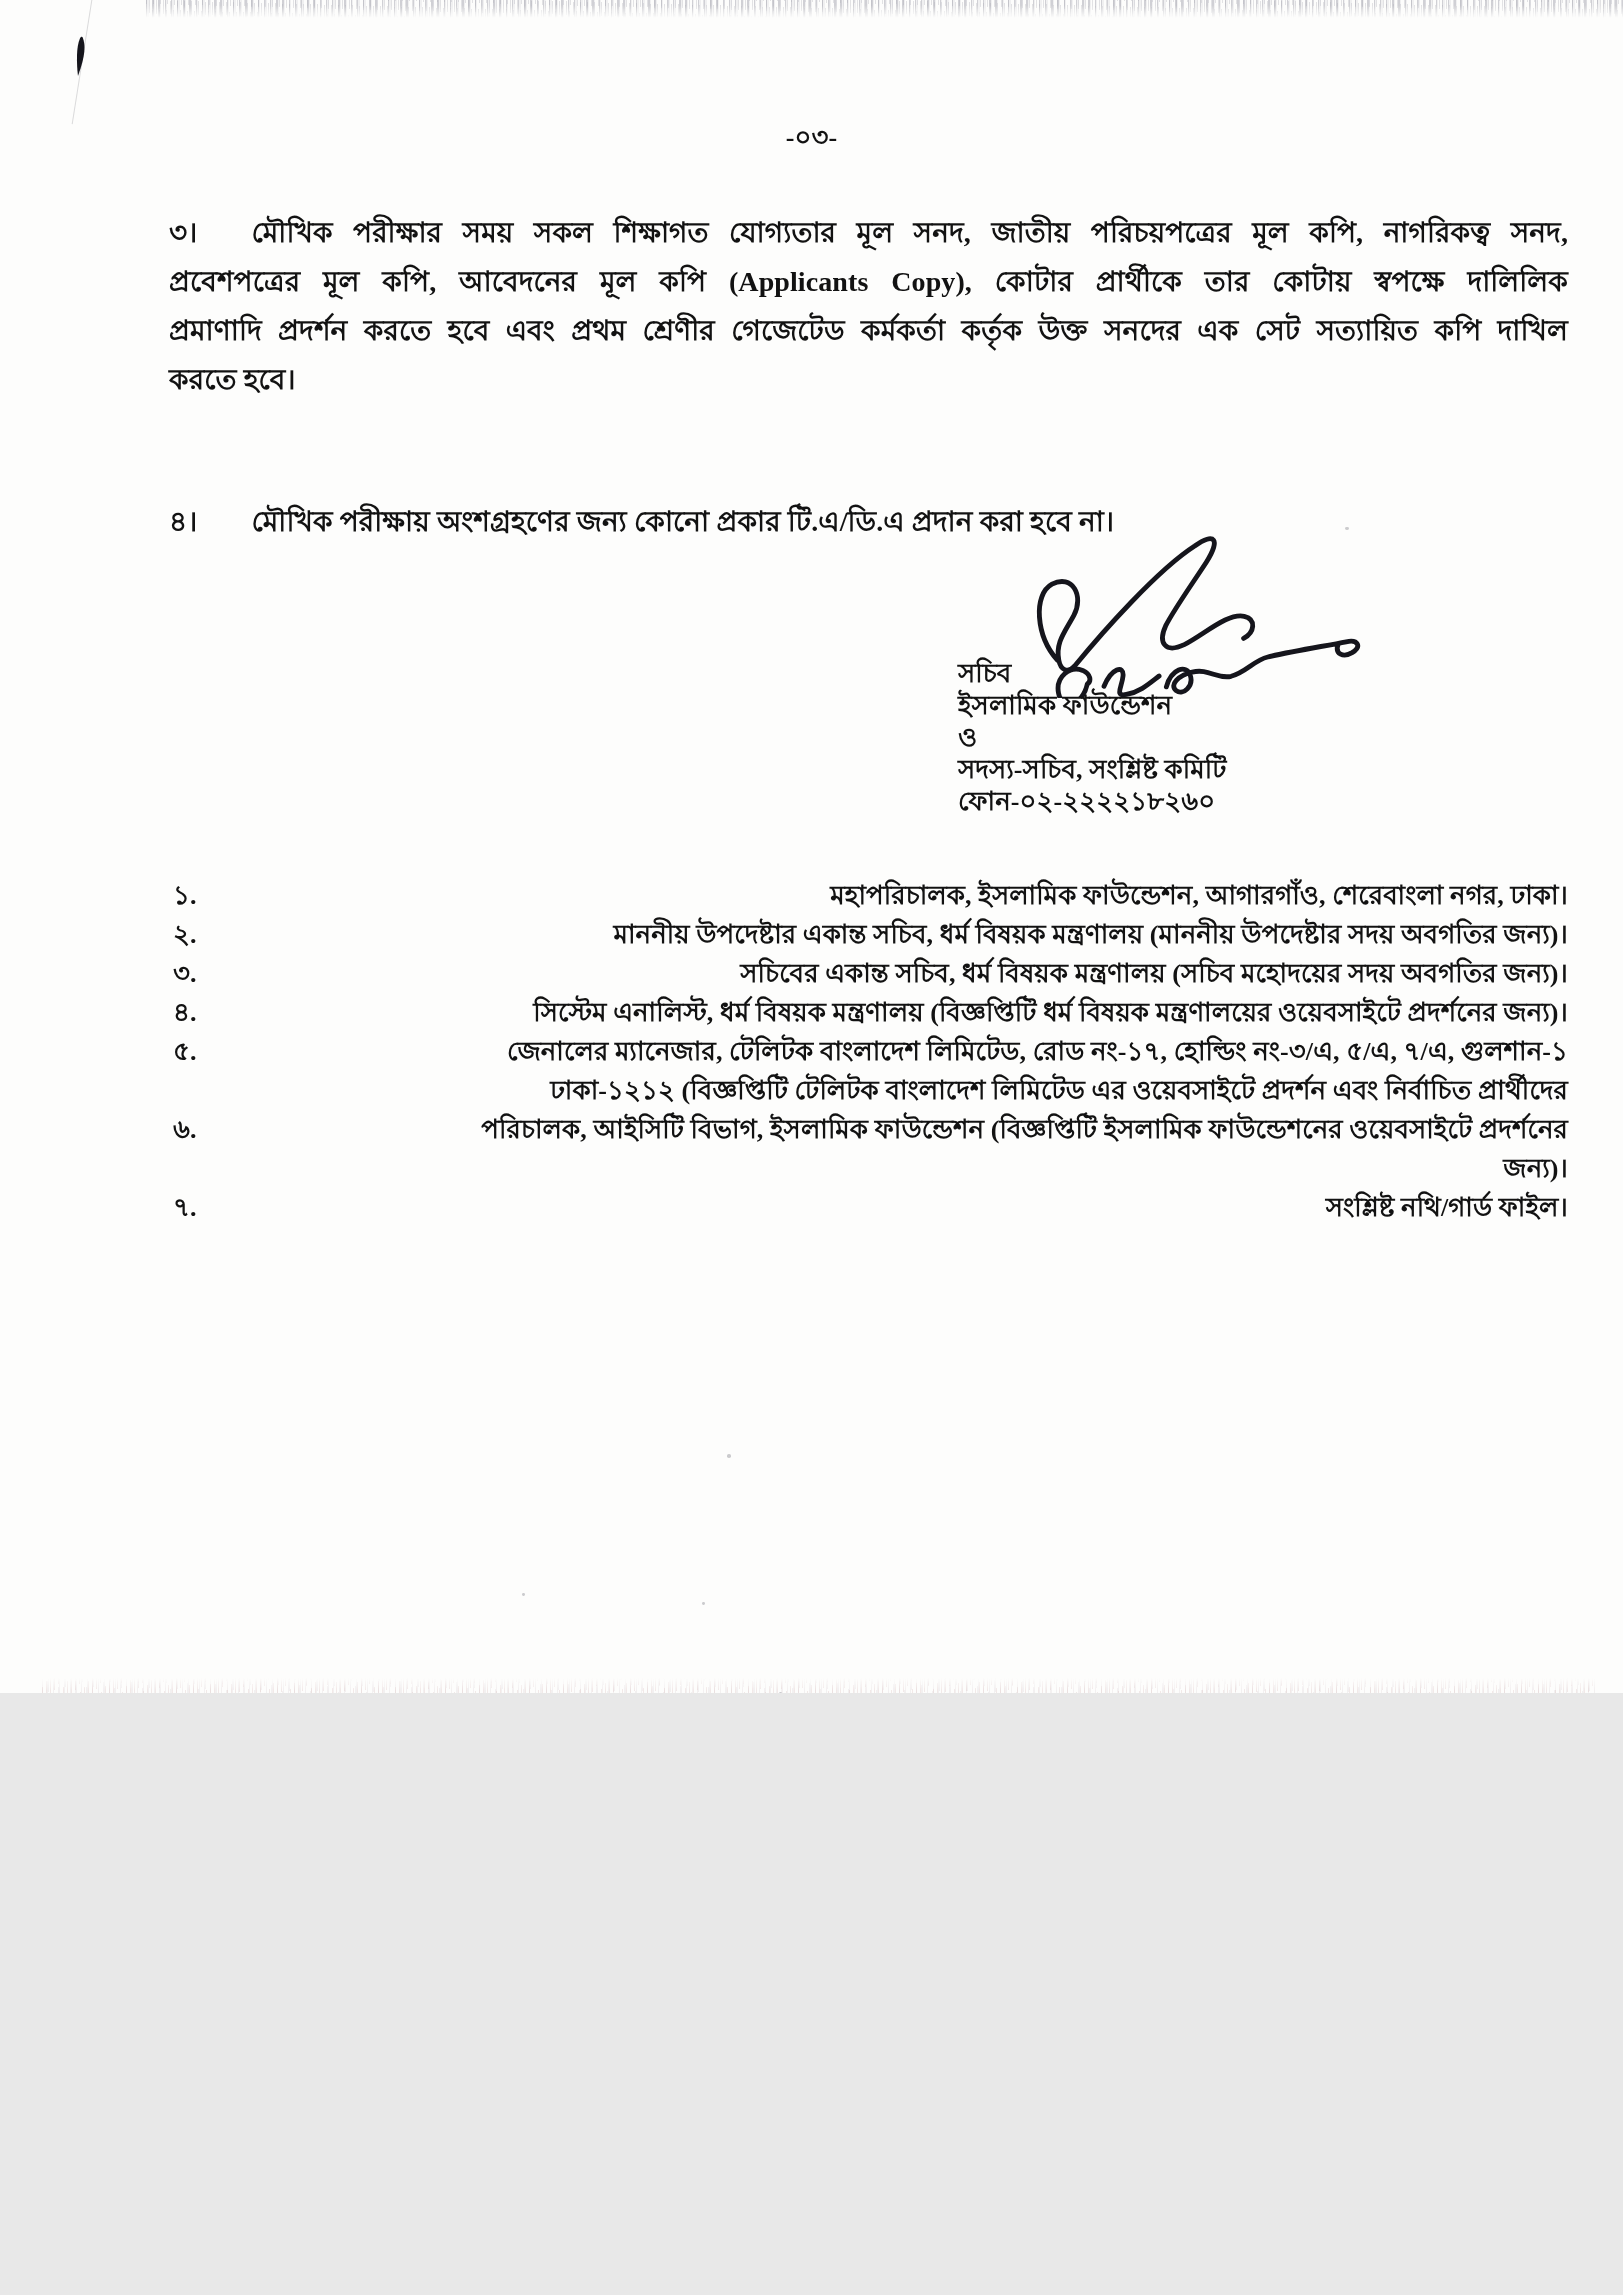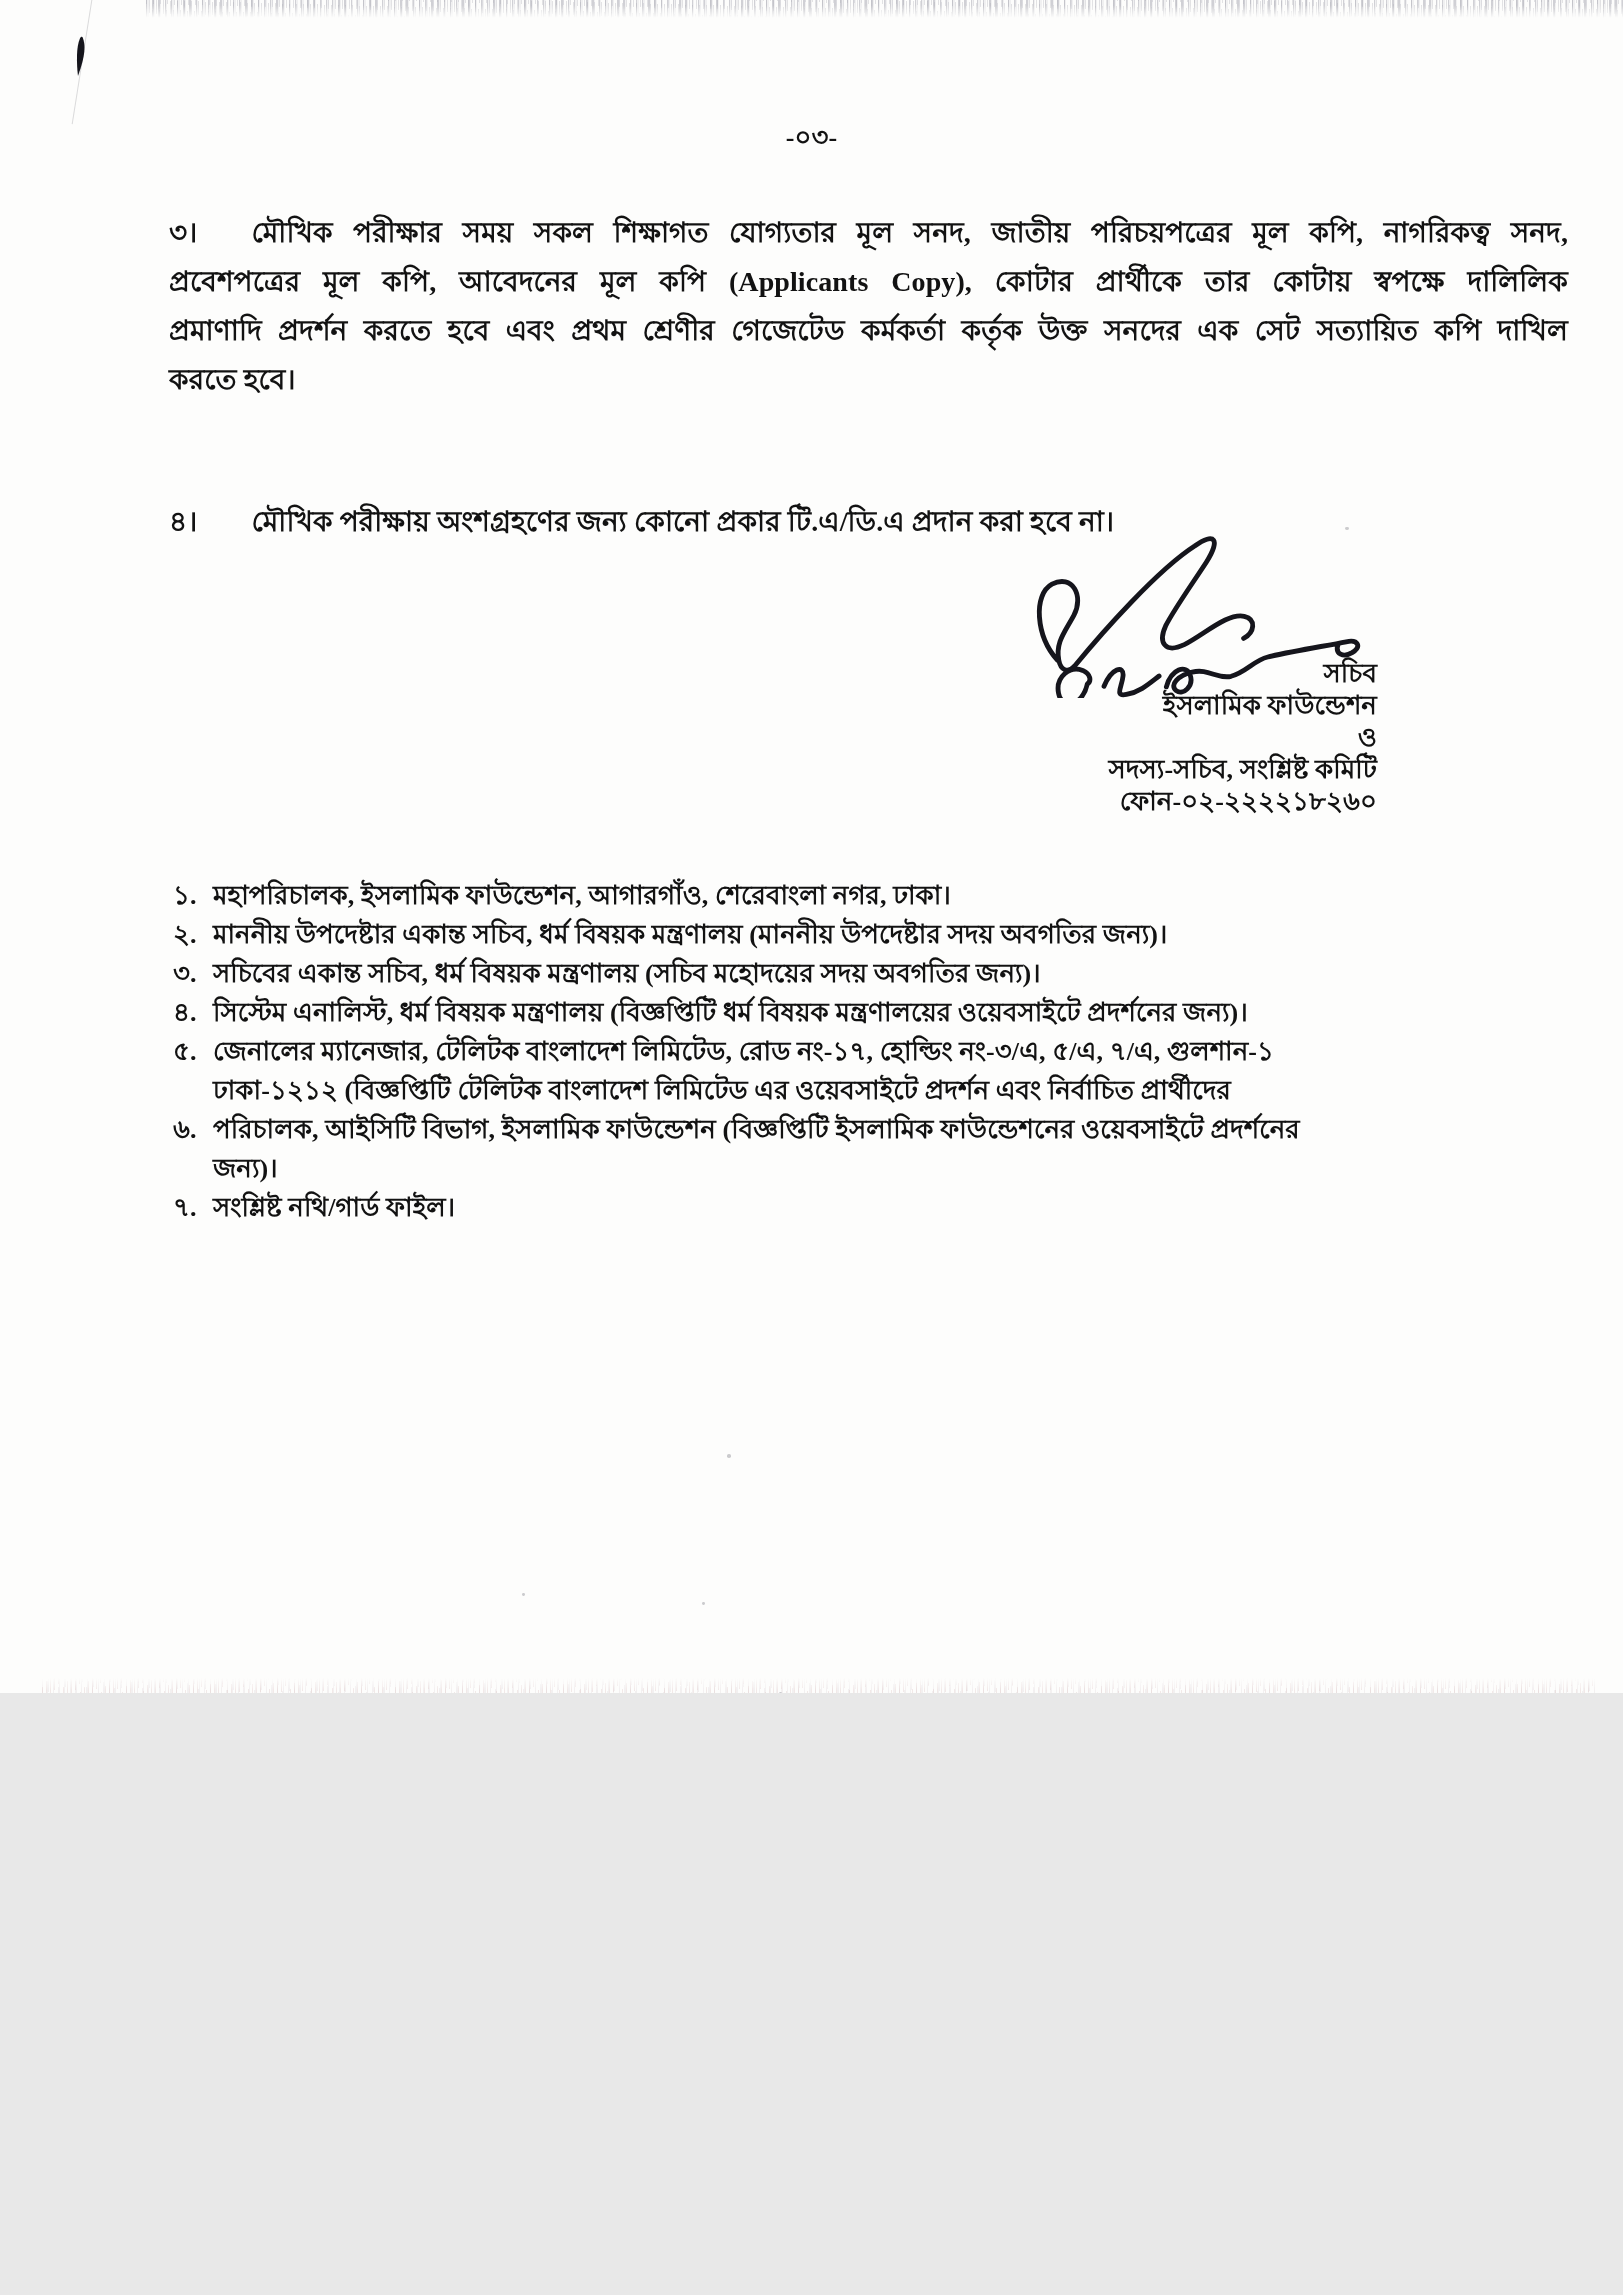--- a/index.html
+++ b/index.html
@@ -55,7 +55,7 @@
   .sig-scribble{position:absolute;left:1015px;top:525px;width:375px;height:173px;}
   .sig-block{
     position:absolute;left:958px;top:658px;width:419px;
-    text-align:right;font-size:26px;line-height:32px;font-weight:bold;
+    text-align:left;font-size:26px;line-height:32px;font-weight:bold;
   }
   .sig-block div{height:32px;}
 

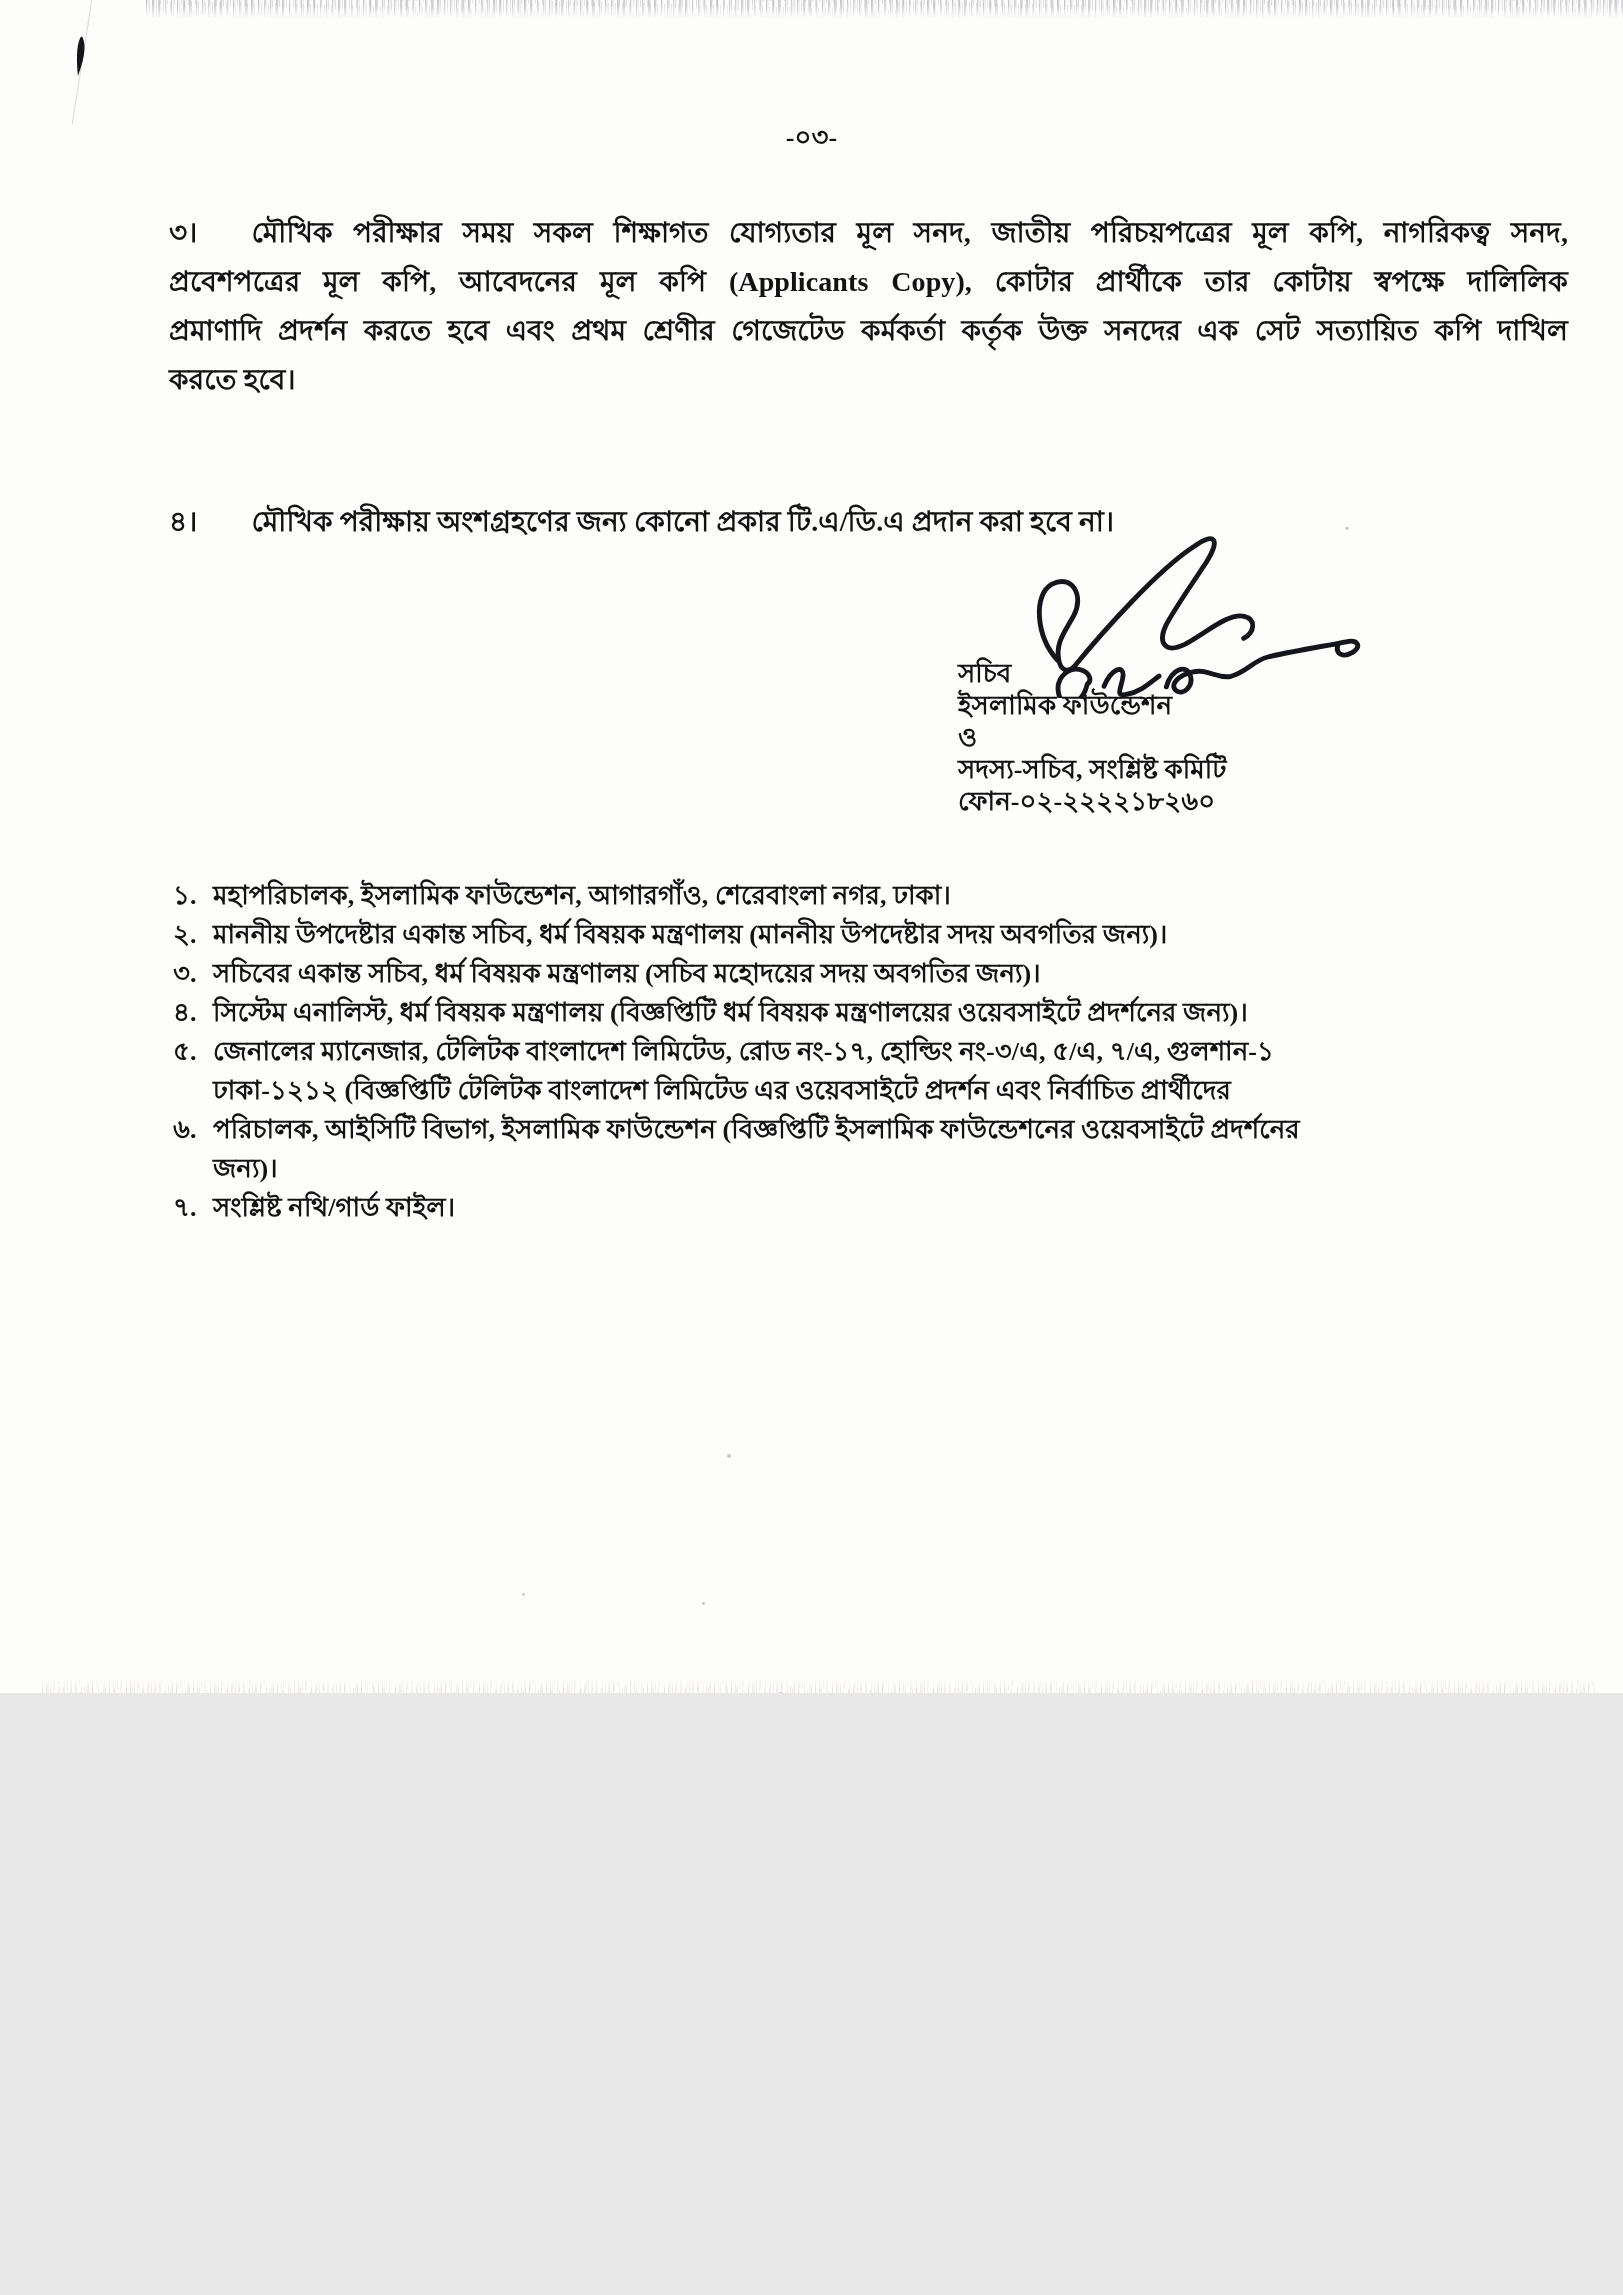--- a/index.html
+++ b/index.html
@@ -63,7 +63,7 @@
   .dist-heading{font-size:26px;line-height:39px;padding-left:7px;white-space:nowrap;}
   .dist-row{display:flex;font-size:26px;line-height:39px;white-space:nowrap;}
   .dist-num{flex:0 0 40px;}
-  .dist-text{flex:1 1 auto;}
+  .dist-text{flex:1 1 auto;text-align:right;}
 </style>
 </head>
 <body>

